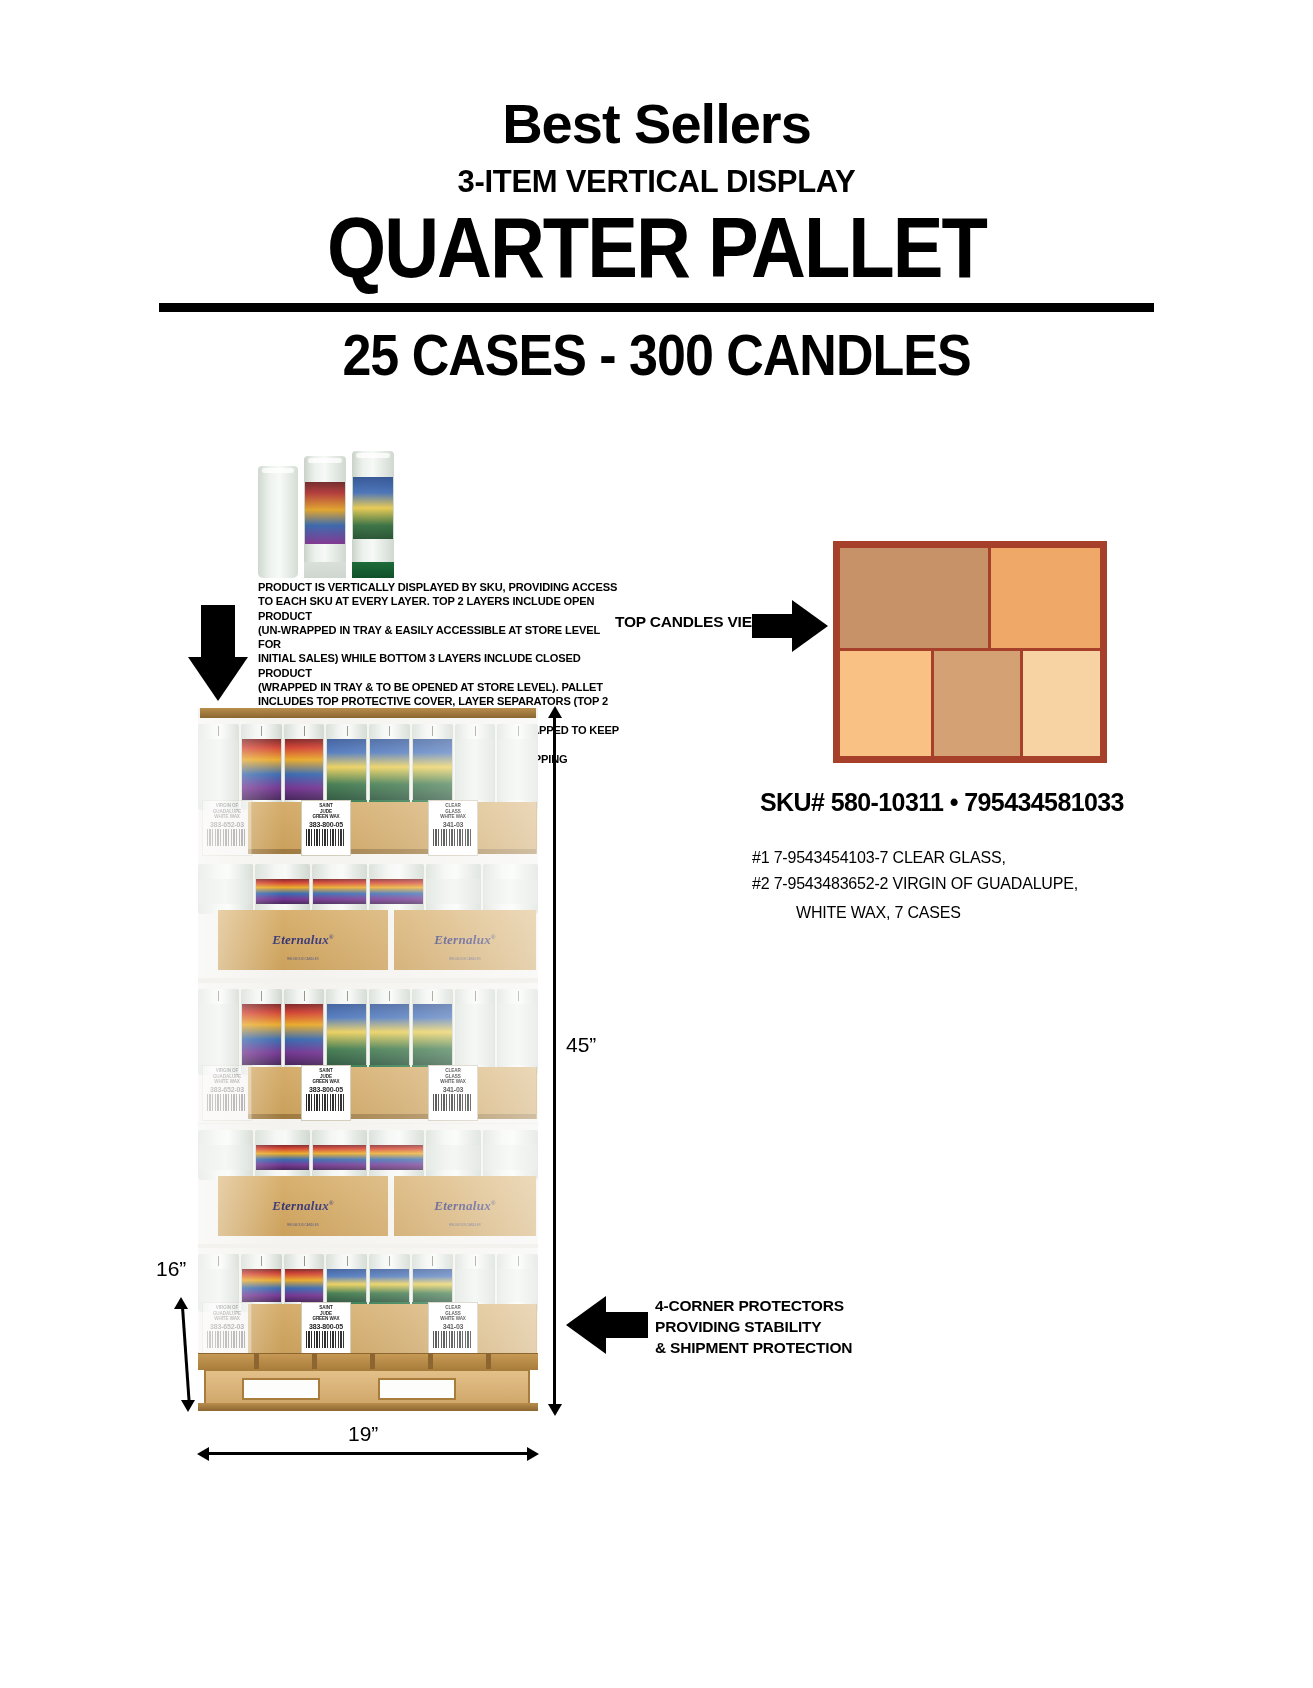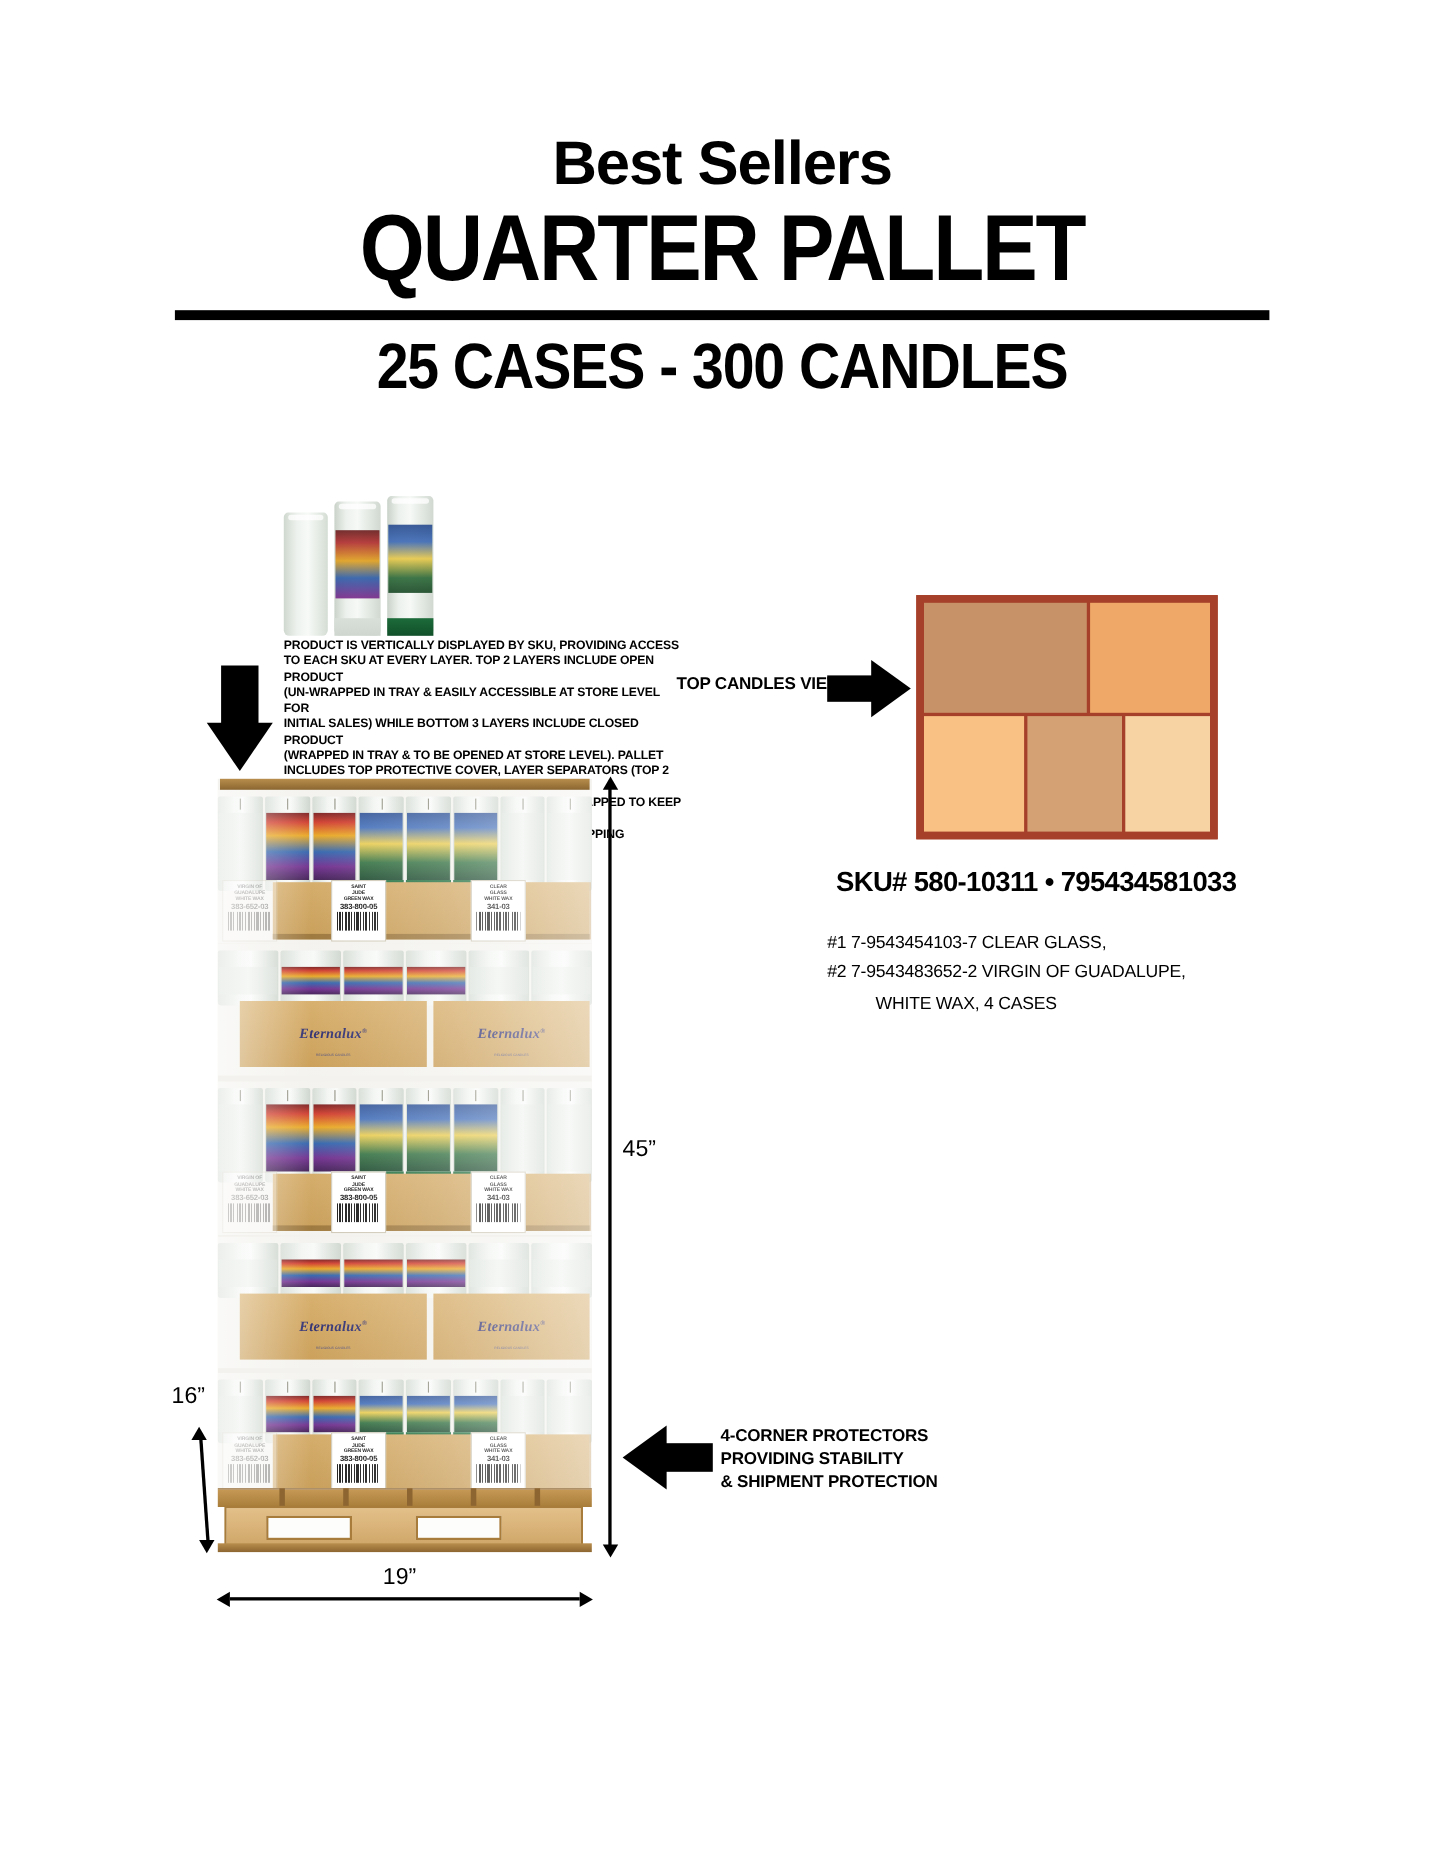--- a/index.html
+++ b/index.html
@@ -17,7 +17,7 @@
   }
 
   
-  .header { position: absolute; left: 0; top: 0; width: 1313px; text-align: center; margin-top: 24px; }
+  .header { position: absolute; left: 0; top: 0; width: 1313px; text-align: center; }
   .title-main {
     font-size: 56px; font-weight: bold; letter-spacing: -1px;
     margin-top: 96px; line-height: 1;

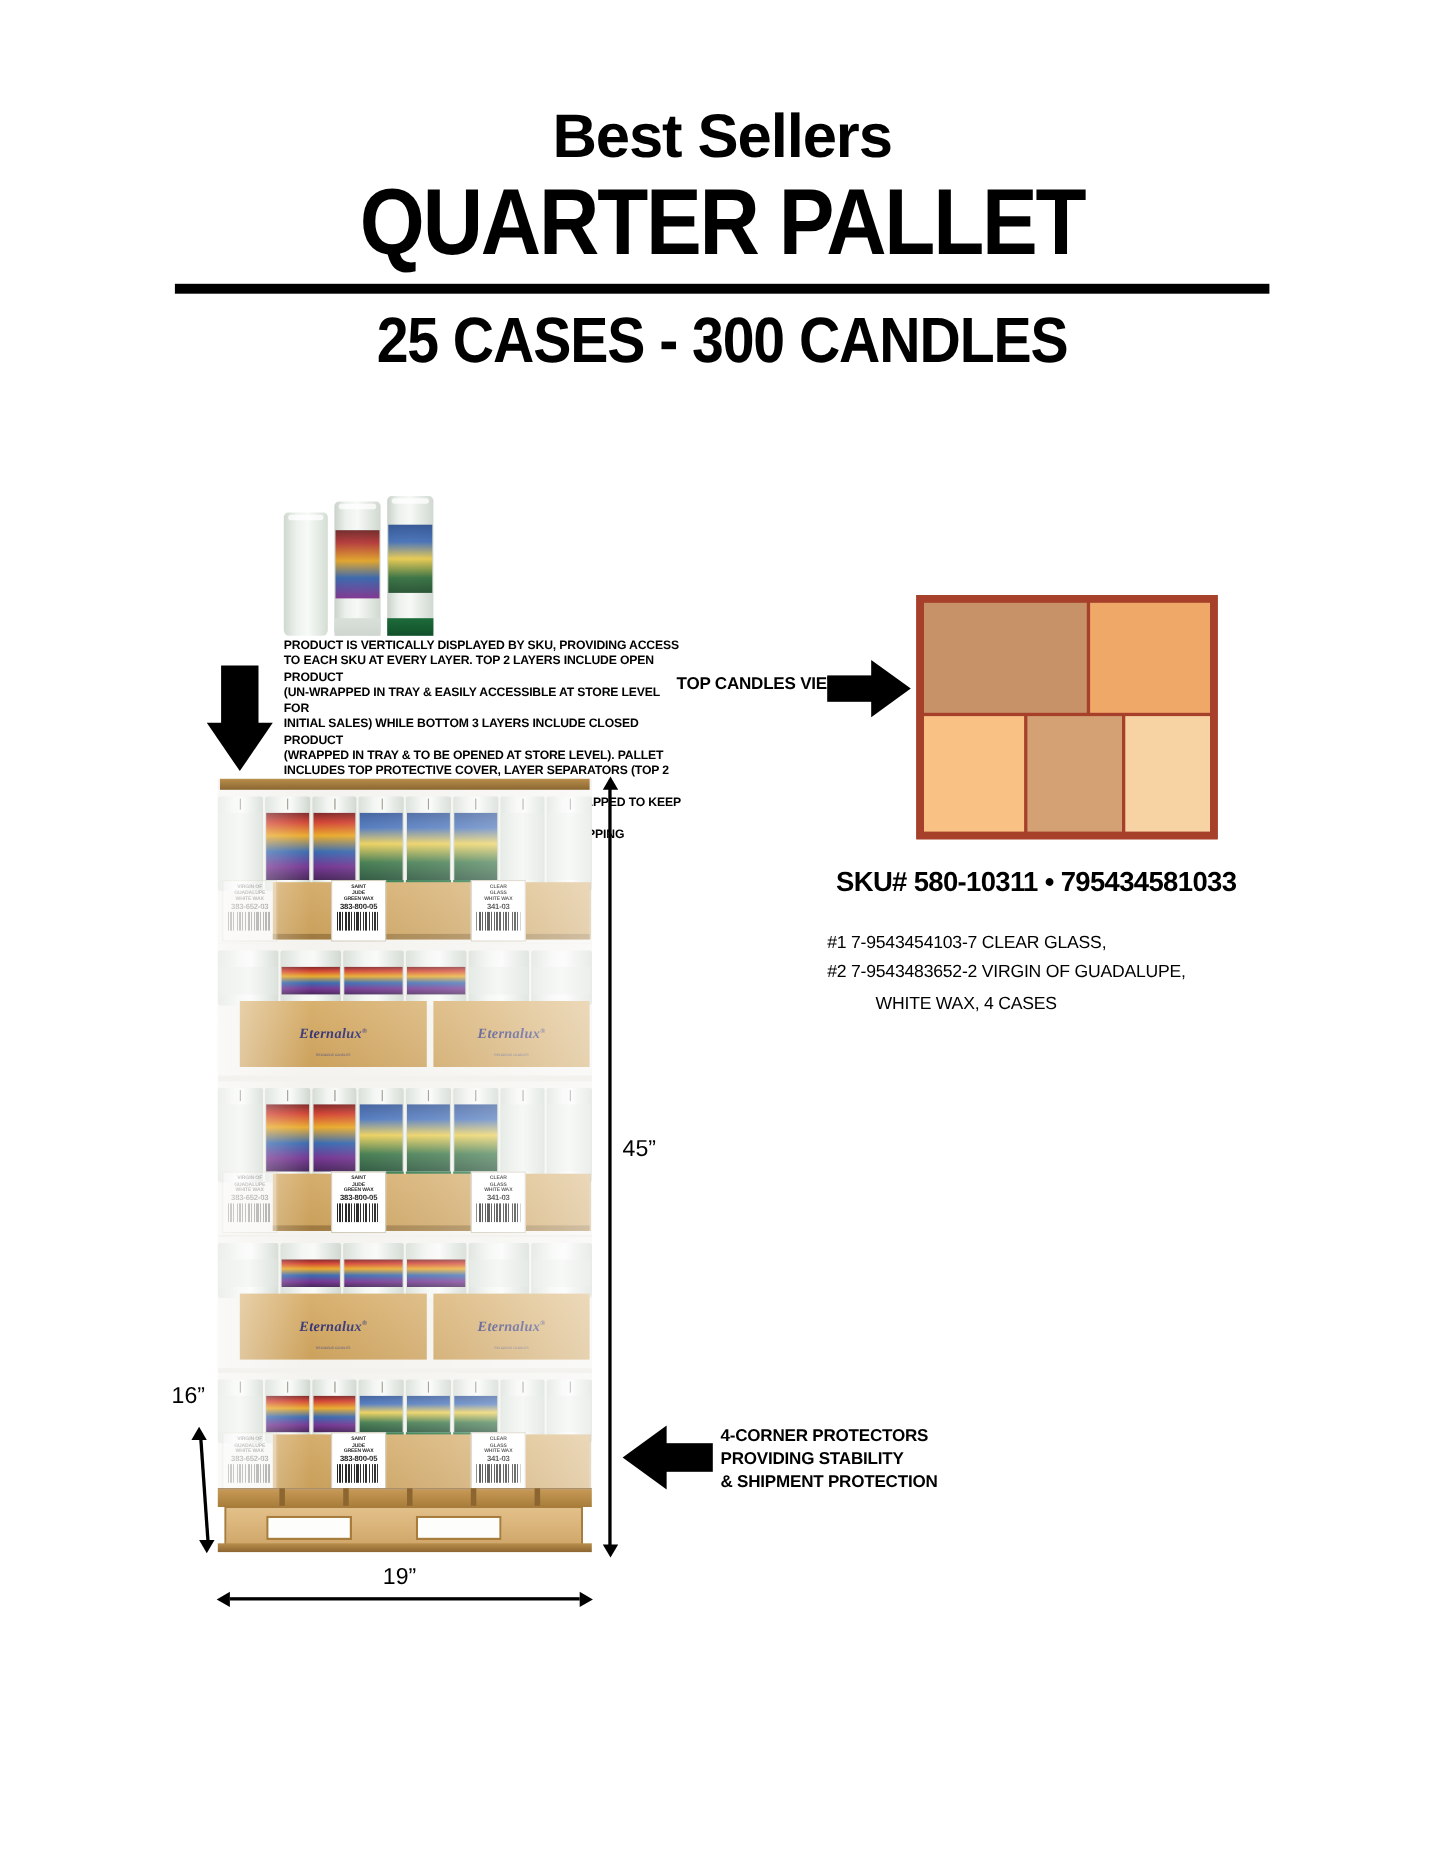--- a/index.html
+++ b/index.html
@@ -197,6 +197,7 @@
 
 <div class="header">
   <div class="title-main">Best Sellers</div>
+  <div class="title-sub">3-ITEM VERTICAL DISPLAY</div>
   <div class="title-big">QUARTER PALLET</div>
   <div class="rule"></div>
   <div class="title-cases">25 CASES - 300 CANDLES</div>

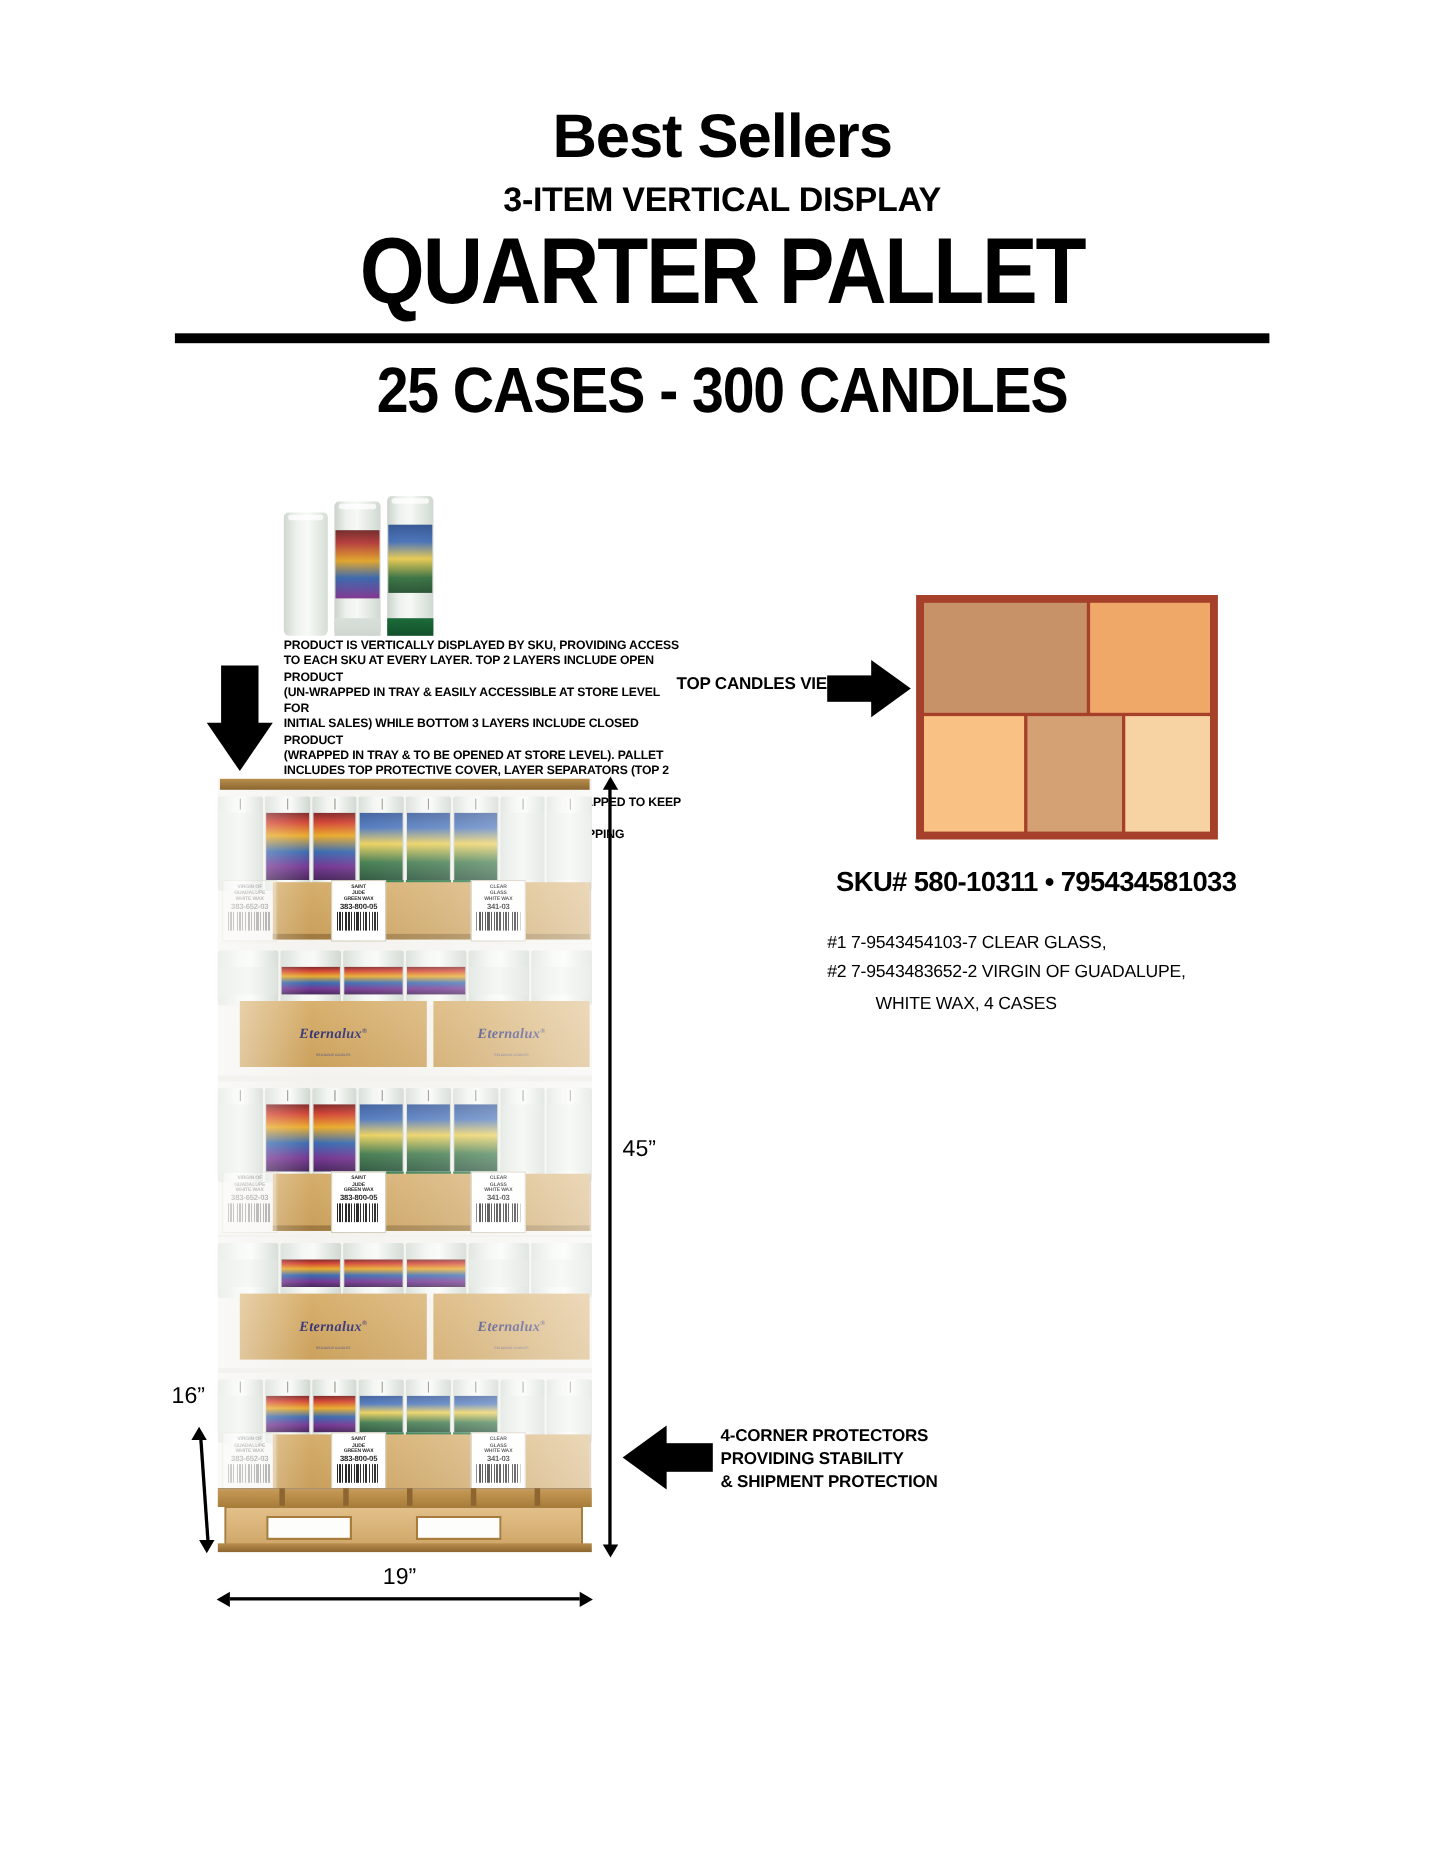--- a/index.html
+++ b/index.html
@@ -563,7 +563,7 @@
   </div>
   <div class="sku-item">
     <div class="sku-l1">#2 7-9543483652-2 VIRGIN OF GUADALUPE,</div>
-    <div class="sku-l2">WHITE WAX, 4 CASES</div>
+    <div class="sku-l2">WHITE WAX, 7 CASES</div>
   </div>
 </div>
 

